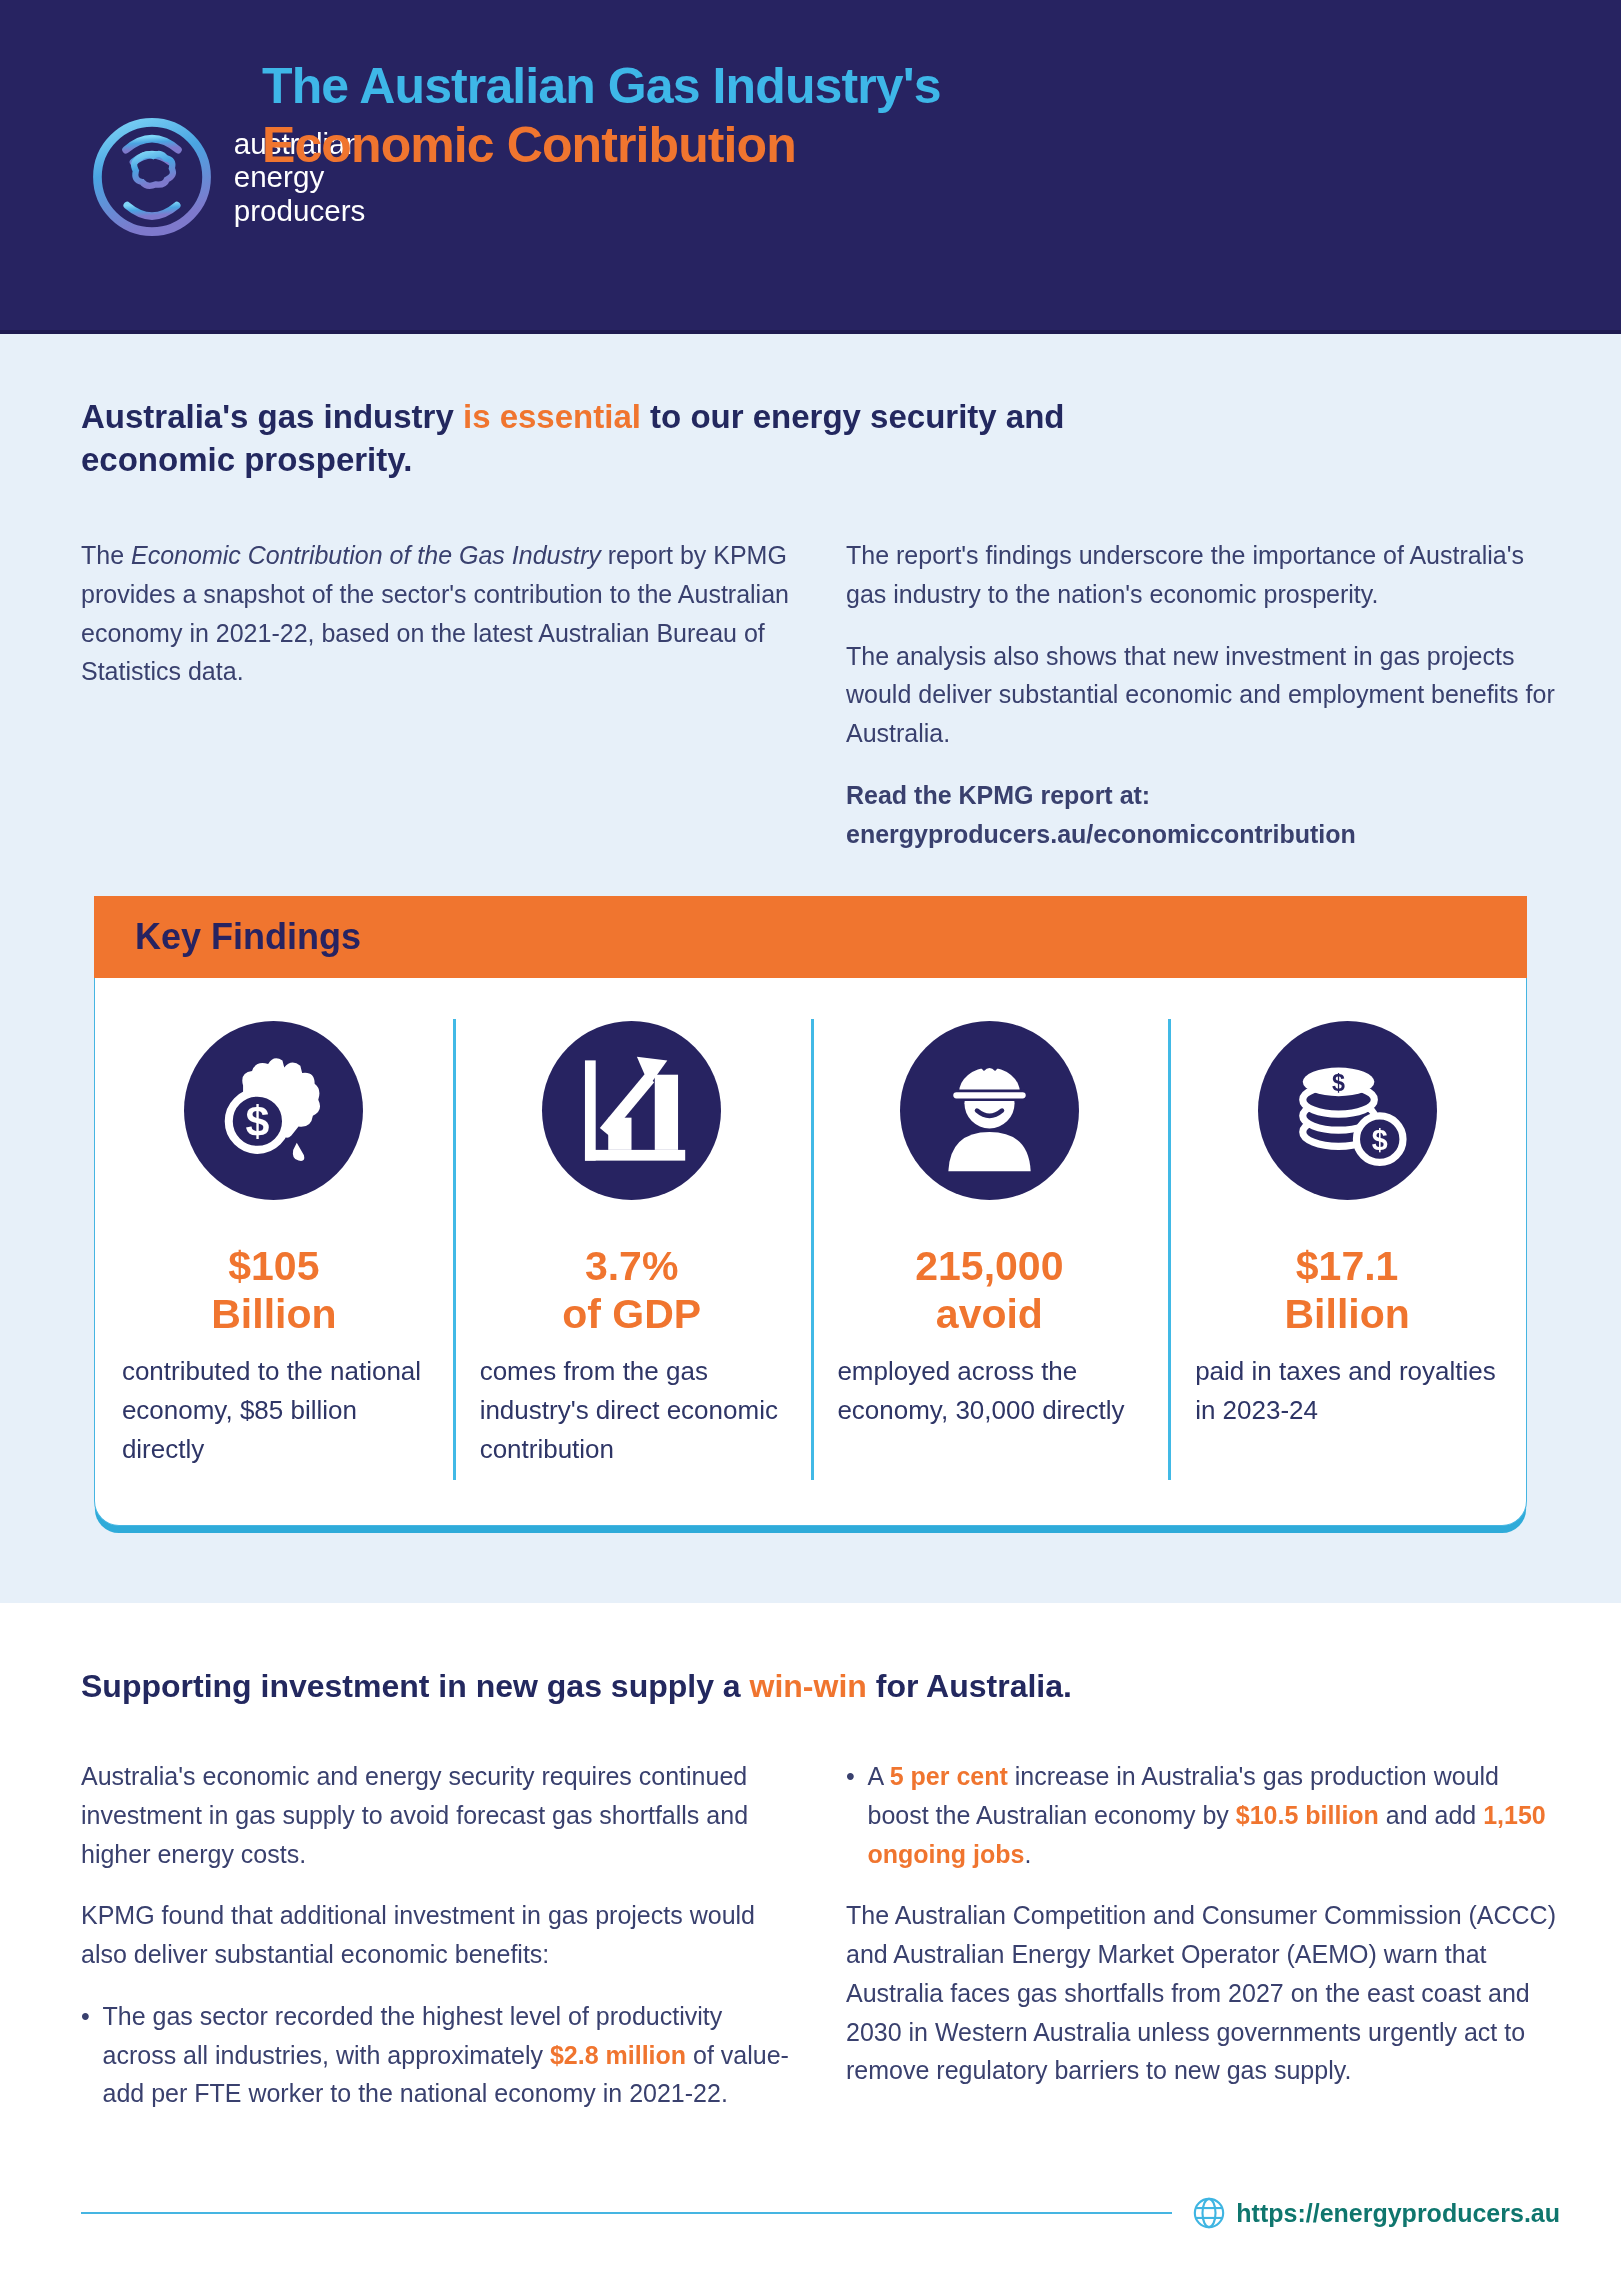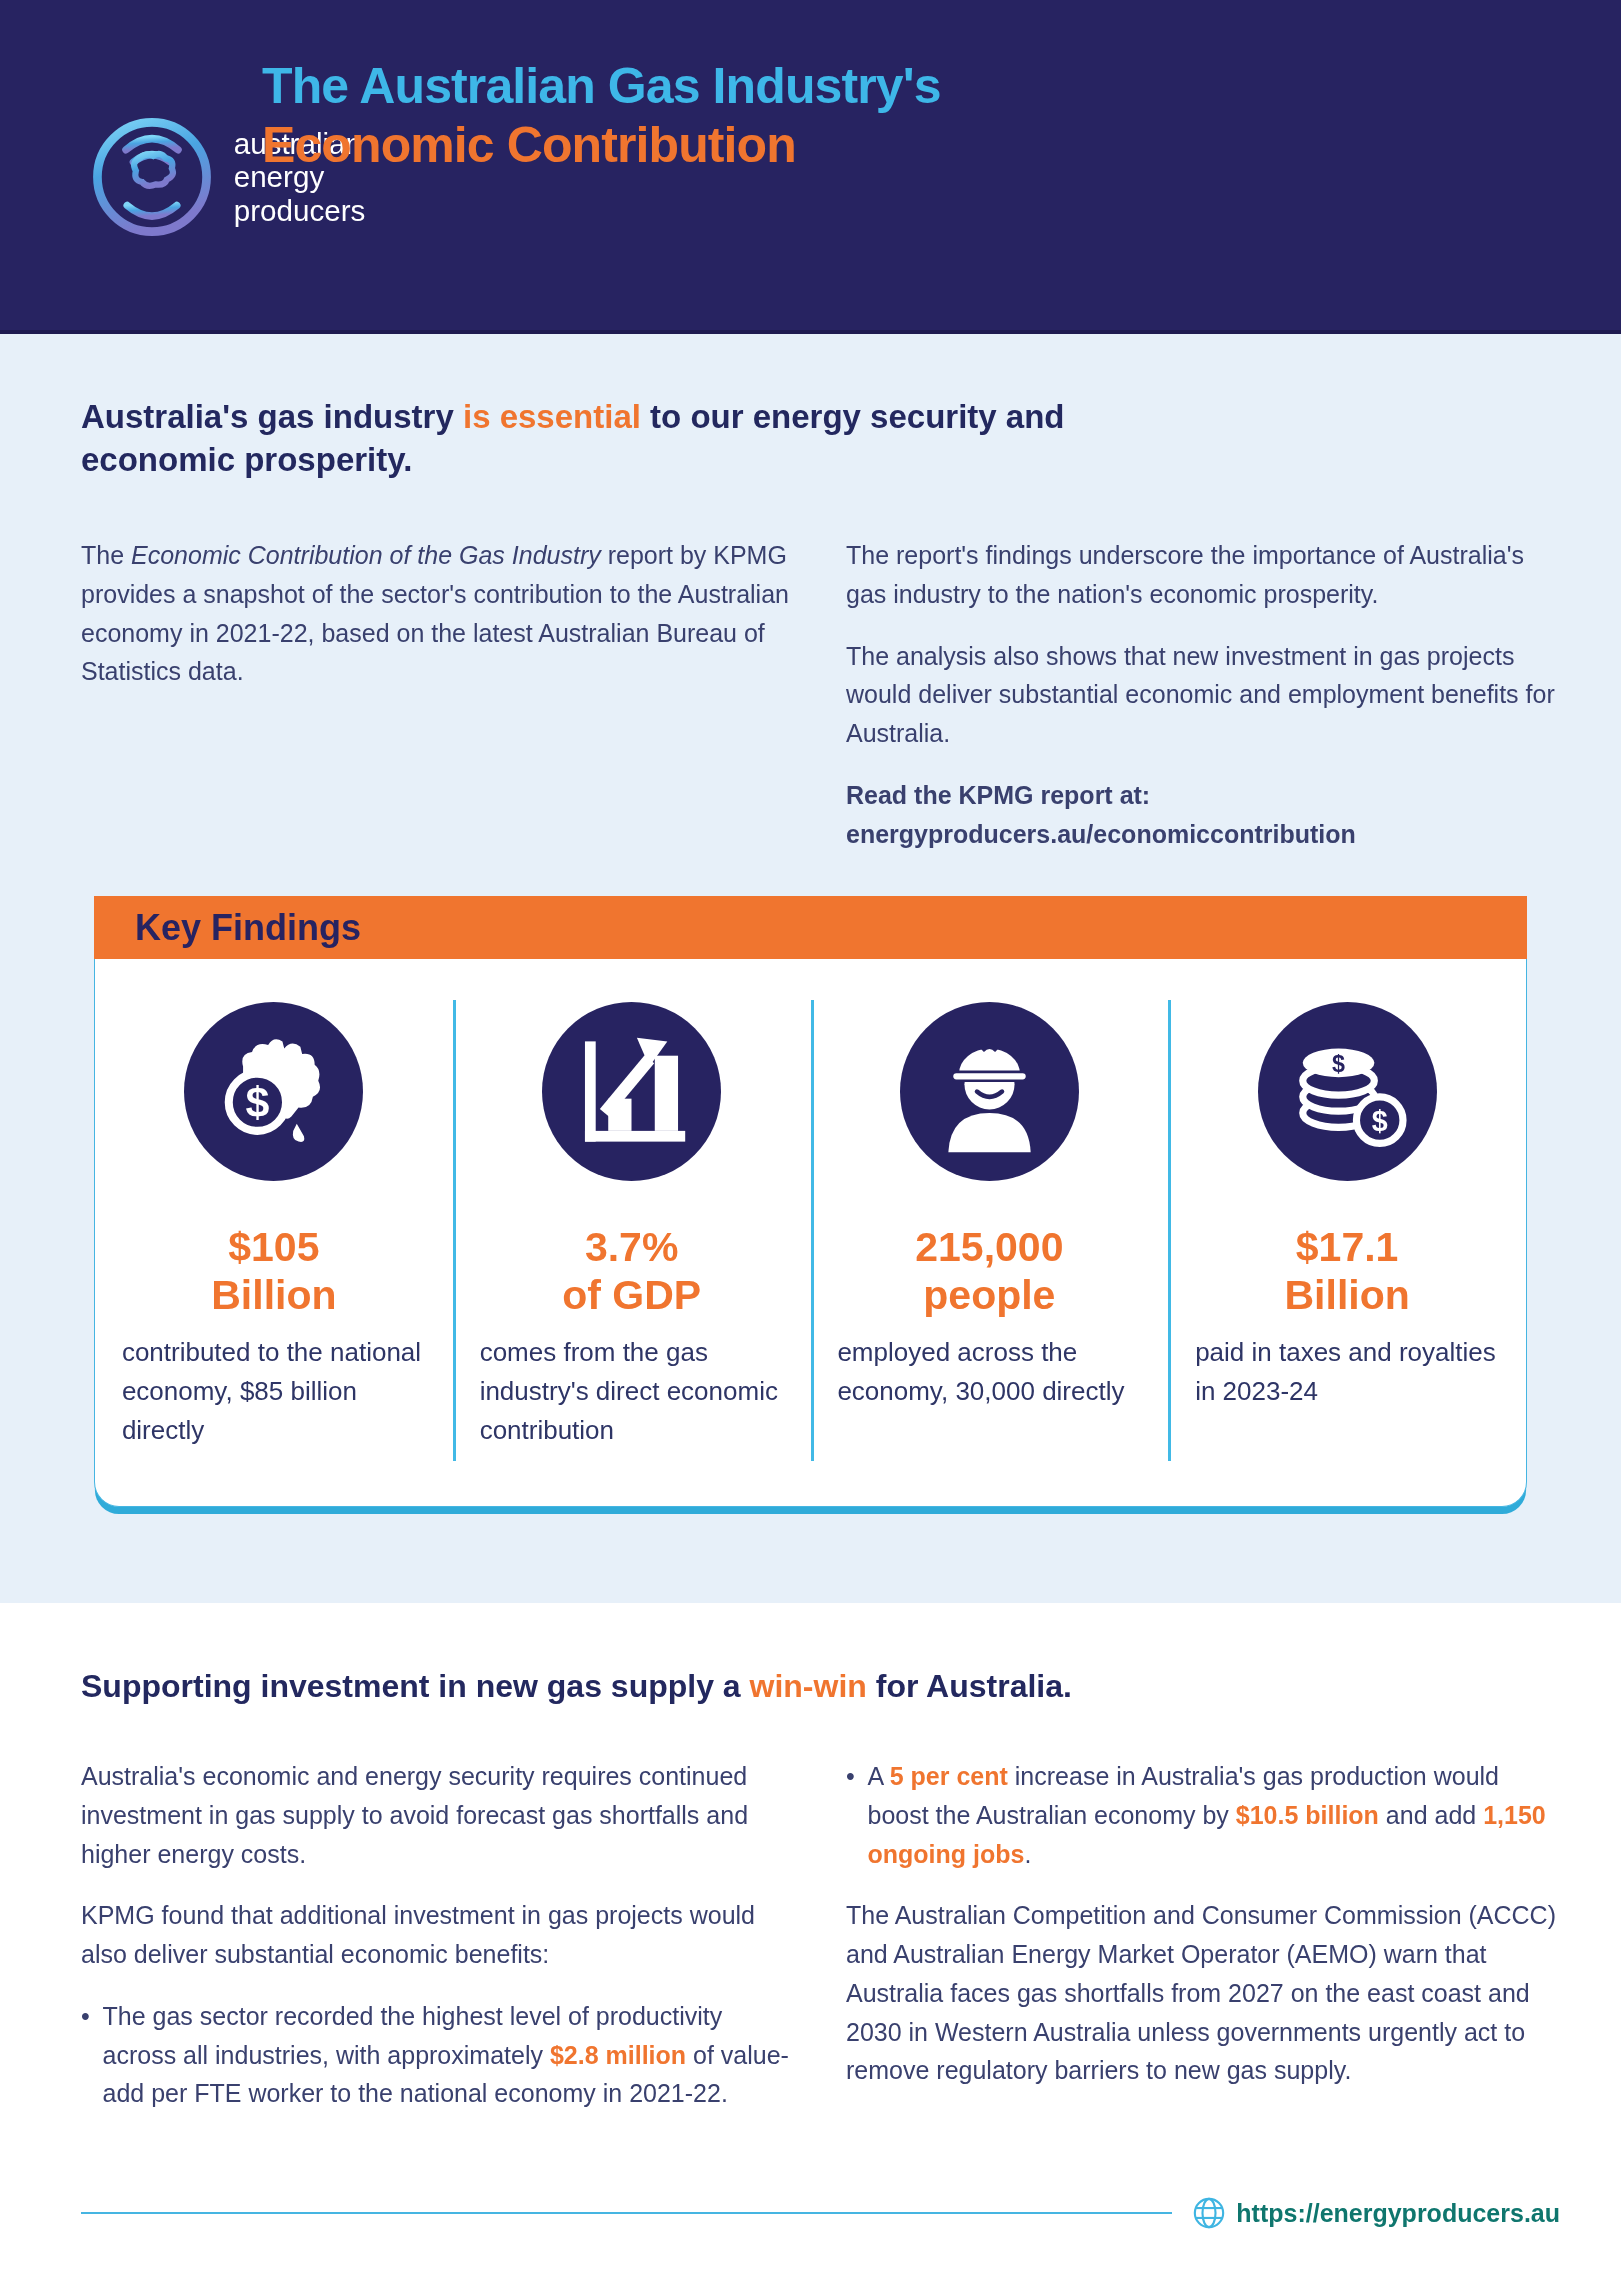--- a/index.html
+++ b/index.html
@@ -39,7 +39,7 @@
   
   .kf-card{position:absolute;left:94px;top:896px;width:1433px;}
   .kf-header{
-    height:63px;background:#f0752f;display:flex;align-items:center;
+    height:82px;background:#f0752f;display:flex;align-items:center;
     padding-left:41px;box-sizing:border-box;
   }
   .kf-title{font-size:36px;font-weight:700;color:#272361;}

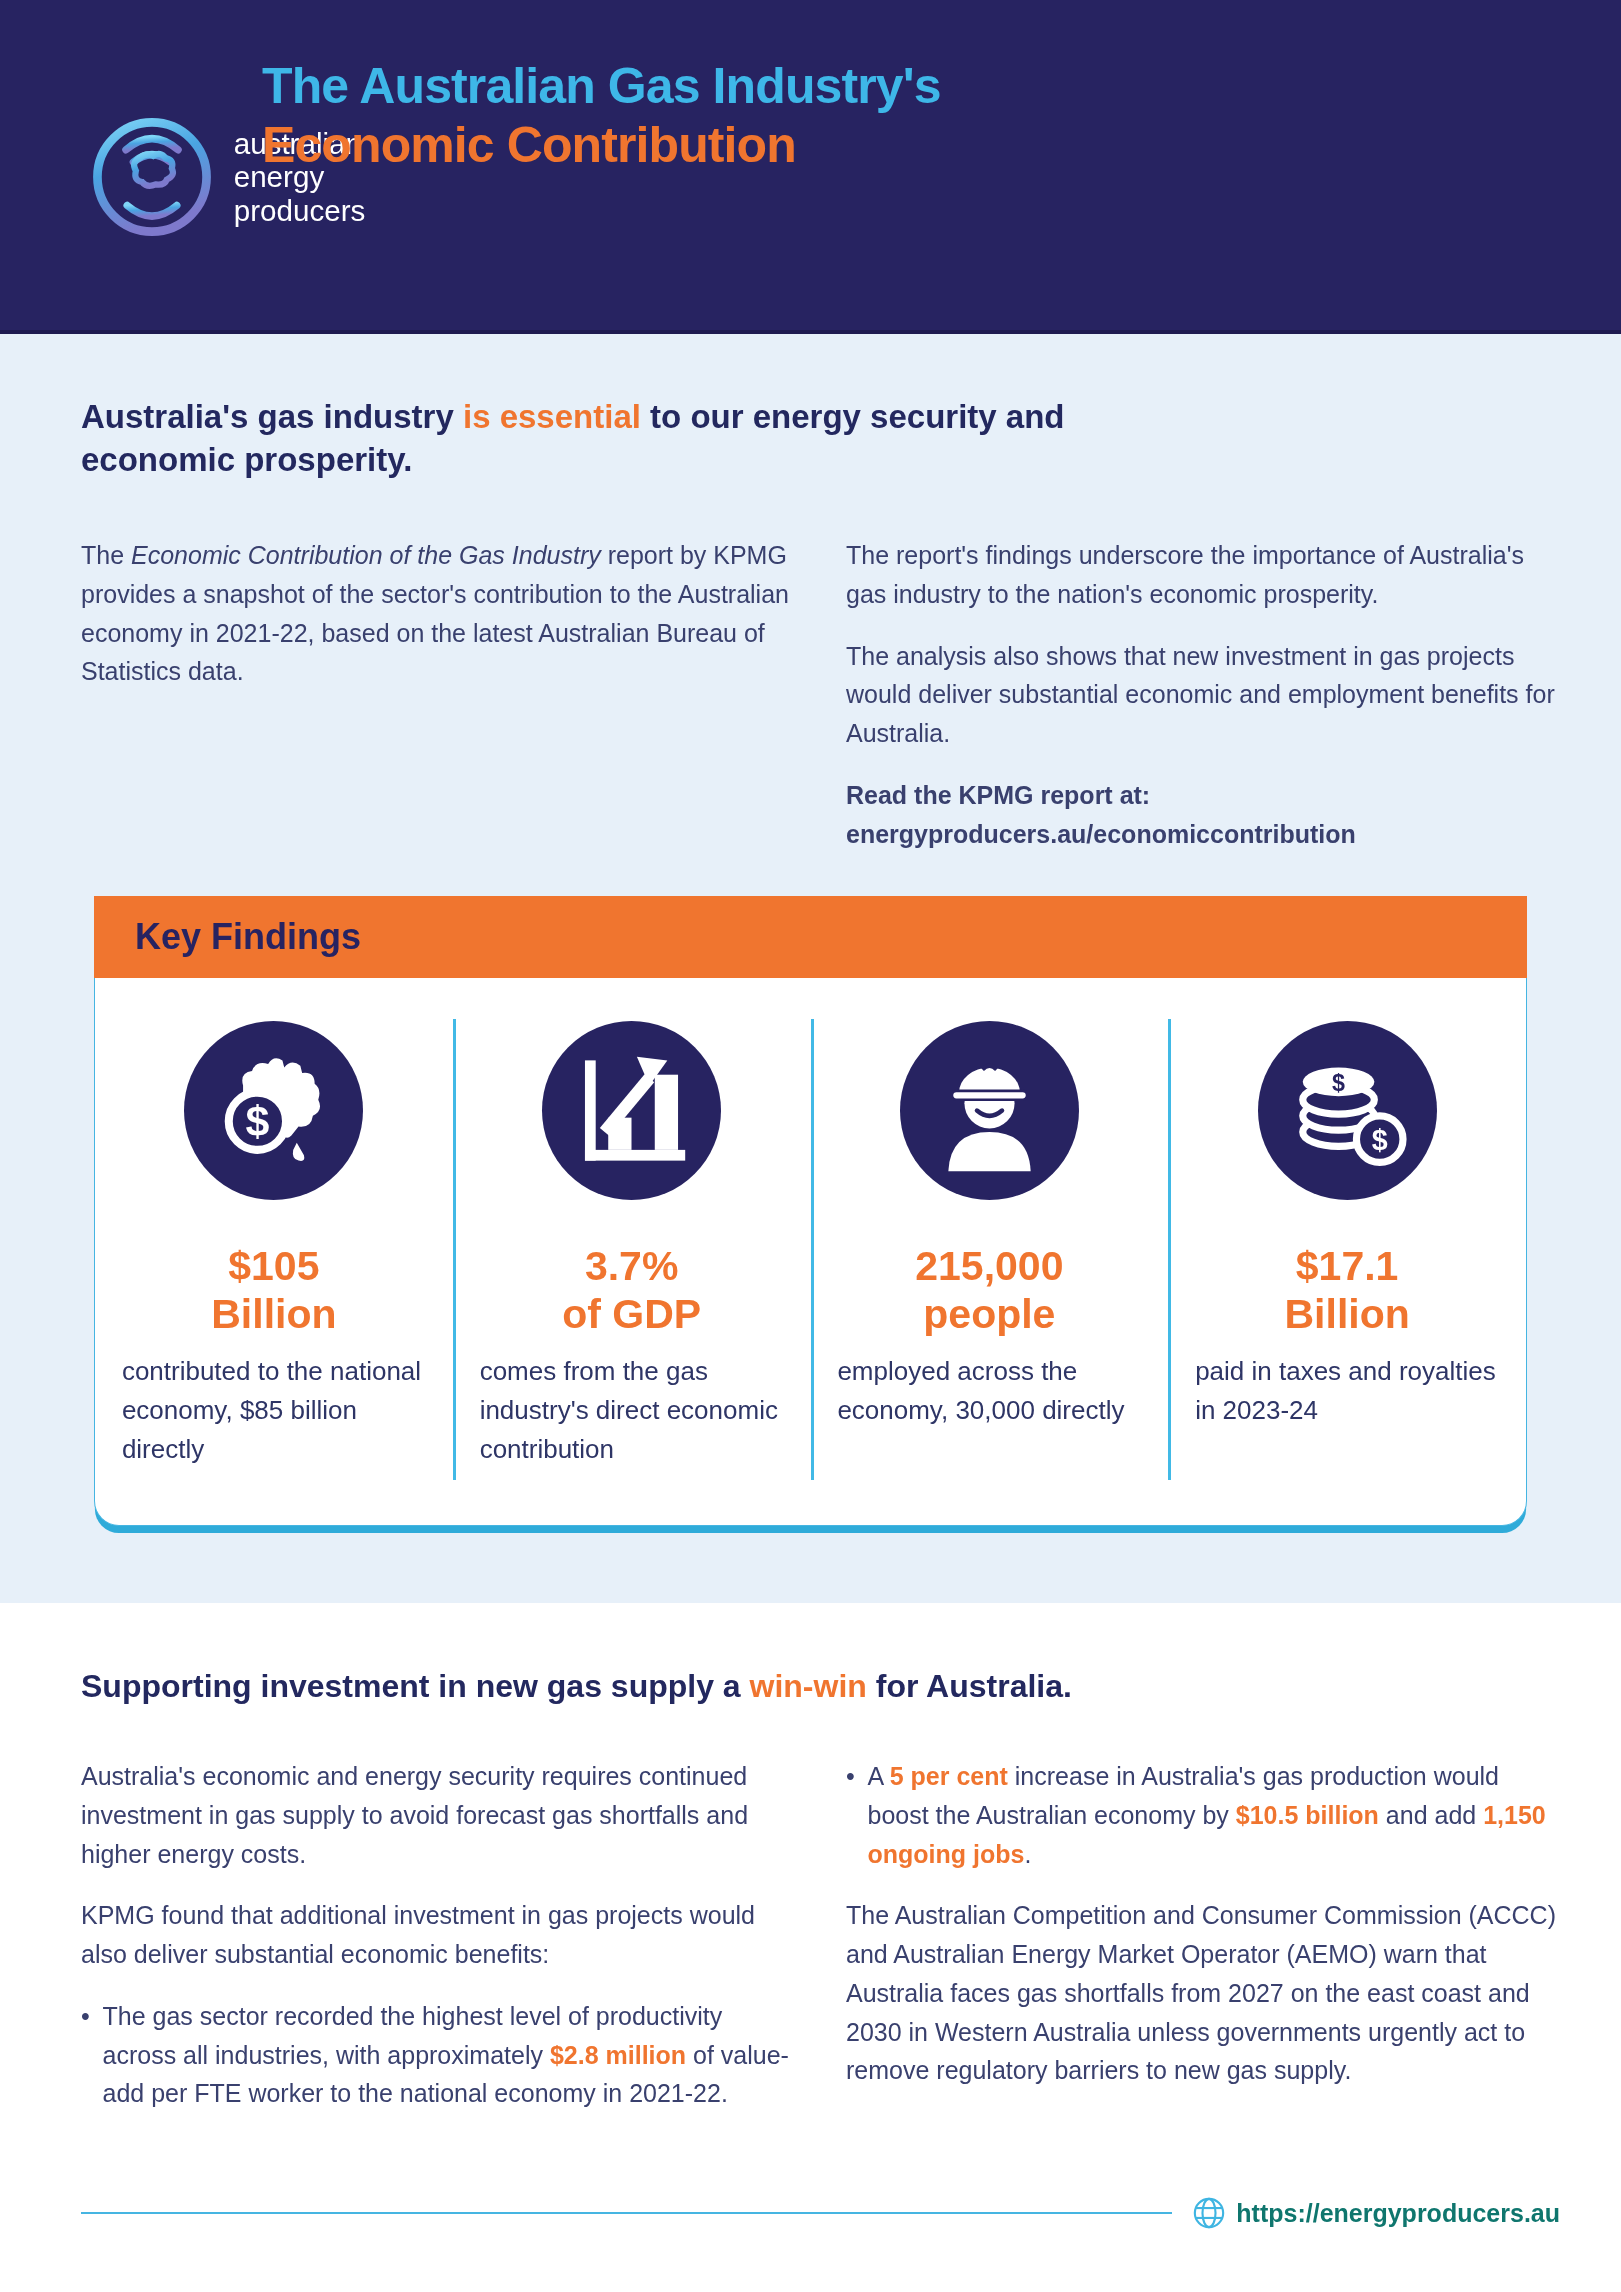--- a/index.html
+++ b/index.html
@@ -184,7 +184,7 @@
         </div>
         <div class="kf-value">
           <div>215,000</div>
-          <div>people</div>
+          <div>avoid</div>
         </div>
         <div class="kf-desc">employed across the economy, 30,000 directly</div>
       </div>

